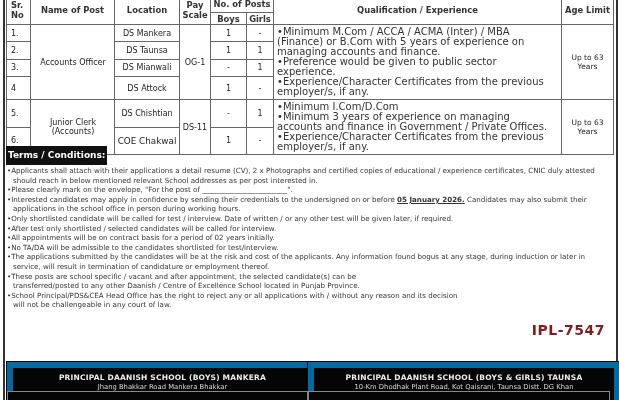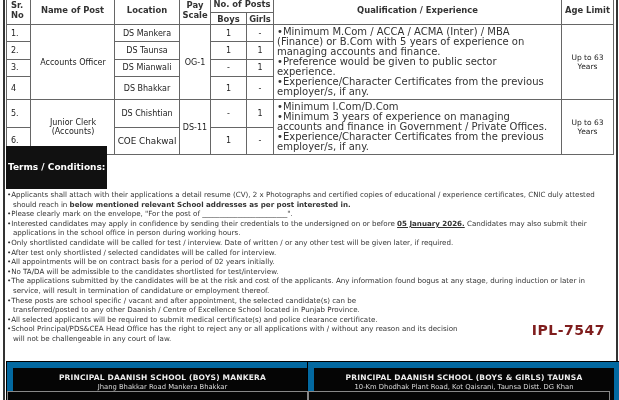--- a/index.html
+++ b/index.html
@@ -83,7 +83,7 @@
   </tr>
   <tr style="height:21px">
     <td class="sr">4</td>
-    <td>DS Bhakkar</td>
+    <td>DS Attock</td>
     <td>1</td>
     <td>-</td>
   </tr>

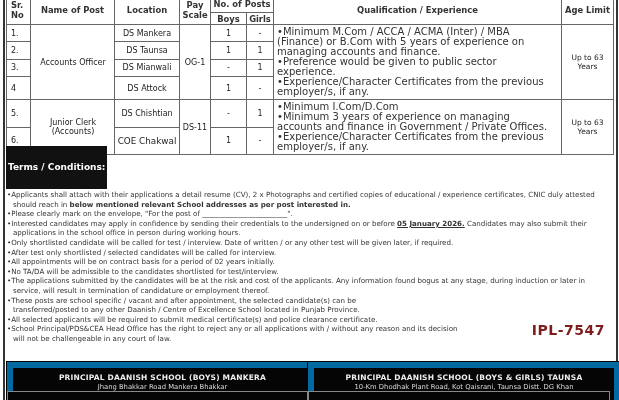--- a/index.html
+++ b/index.html
@@ -13,7 +13,7 @@
   .tbl .sr { text-align:left; padding-left:4px; }
   .tbl .name { text-align:center; padding-left:3px; }
   .terms { position:absolute; left:6px; top:146px; width:605px; font-size:7.1px; line-height:9.6px; color:#333; }
-  .terms-title { display:inline-block; background:#111; color:#fff; font-weight:bold; font-size:9px; padding:16px 2px; line-height:11px; margin-bottom:1px; }
+  .terms-title { display:inline-block; background:#111; color:#fff; font-weight:bold; font-size:9px; padding:4px 2px; line-height:11px; margin-bottom:1px; }
   .terms .b { padding-left:7px; text-indent:-6px; }
   .terms .b::before { content:"\2022 "; }
   .strong { font-weight:bold; }

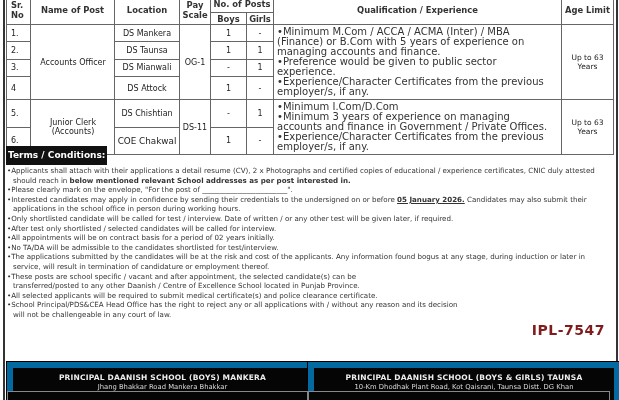--- a/index.html
+++ b/index.html
@@ -16,7 +16,7 @@
   .terms-title { display:inline-block; background:#111; color:#fff; font-weight:bold; font-size:9px; padding:4px 2px; line-height:11px; margin-bottom:1px; }
   .terms .b { padding-left:7px; text-indent:-6px; }
   .terms .b::before { content:"\2022 "; }
-  .strong { font-weight:bold; }
+  .strong { font-weight:normal; }
   .ul { font-weight:bold; text-decoration:underline; }
   .ipl { position:absolute; right:14px; top:322px; font-size:14px; font-weight:bold; color:#7f1d1d; letter-spacing:0.5px; }
   .box { position:absolute; top:362px; height:46px; background:#050505; color:#eee; text-align:center; border:6px solid #0369a1; outline:1px solid #000; }

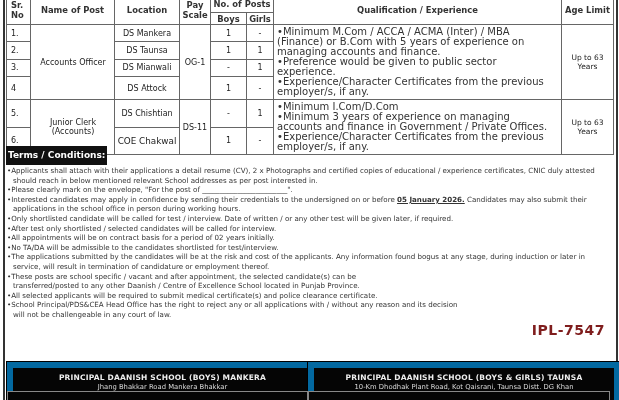--- a/index.html
+++ b/index.html
@@ -122,7 +122,6 @@
   <div class="b">No TA/DA will be admissible to the candidates shortlisted for test/interview.</div>
   <div class="b">The applications submitted by the candidates will be at the risk and cost of the applicants. Any information found bogus at any stage, during induction or later in service, will result in termination of candidature or employment thereof.</div>
   <div class="b" style="padding-right:200px;">These posts are school specific / vacant and after appointment, the selected candidate(s) can be transferred/posted to any other Daanish / Centre of Excellence School located in Punjab Province.</div>
-  <div class="b">All selected applicants will be required to submit medical certificate(s) and police clearance certificate.</div>
   <div class="b" style="padding-right:150px;">School Principal/PDS&amp;CEA Head Office has the right to reject any or all applications with / without any reason and its decision will not be challengeable in any court of law.</div>
 </div>
 

